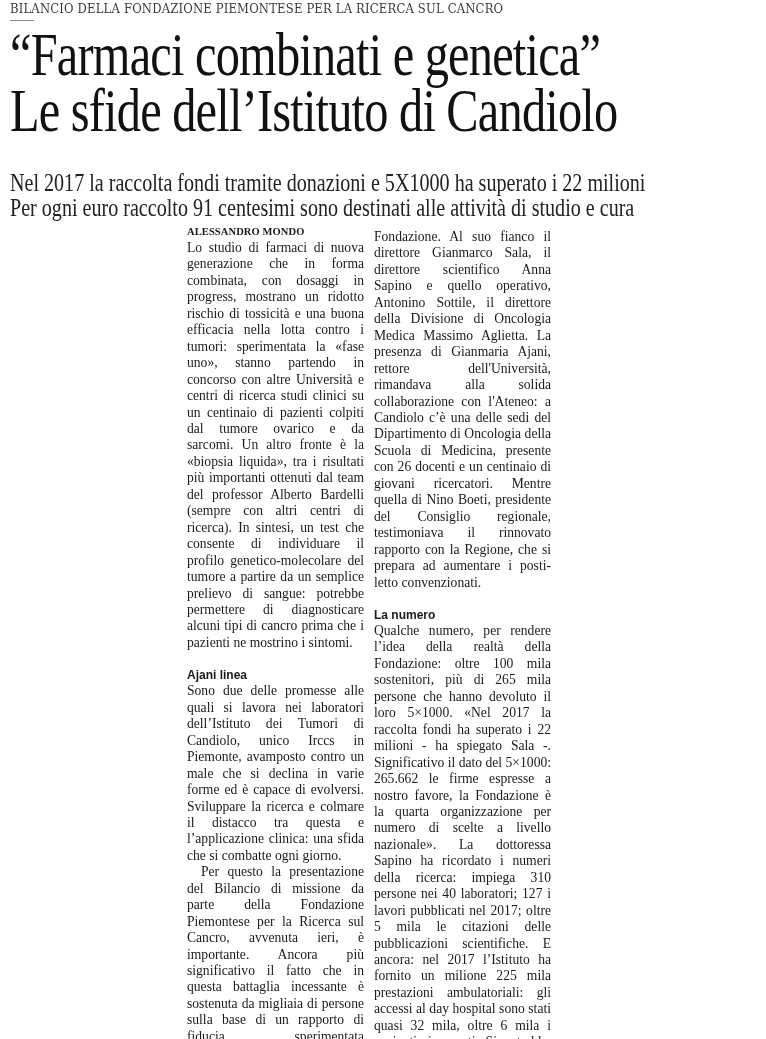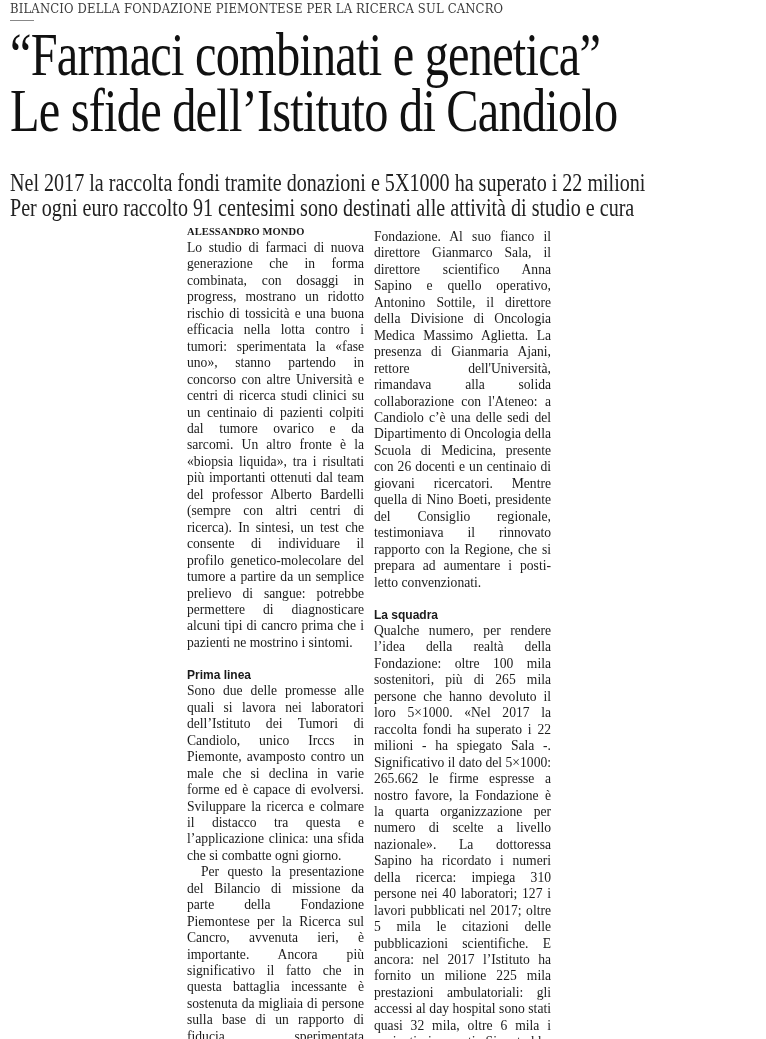--- a/index.html
+++ b/index.html
@@ -65,7 +65,7 @@
 
 <div class="col right">
   <p><span id="p3-right">Fondazione. Al suo fianco il direttore Gianmarco Sala, il direttore scientifico Anna Sapino e quello operativo, Antonino Sottile, il direttore della Divisione di Oncologia Medica Massimo Aglietta. La presenza di Gianmaria Ajani, rettore dell'Università, rimandava alla solida collaborazione con l'Ateneo: a Candiolo c’è una delle sedi del Dipartimento di Oncologia della Scuola di Medicina, presente con 26 docenti e un centinaio di giovani ricercatori. Mentre quella di Nino Boeti, presidente del Consiglio regionale, testimoniava il rinnovato rapporto con la Regione, che si prepara ad aumentare i posti-letto convenzionati.</span></p>
-  <div class="section-head">La squadra</div>
+  <div class="section-head">La numero</div>
   <p><span>Qualche numero, per rendere l’idea della realtà della Fondazione: oltre 100 mila sostenitori, più di 265 mila persone che hanno devoluto il loro 5×1000. «Nel 2017 la raccolta fondi ha superato i 22 milioni - ha spiegato Sala -. Significativo il dato del 5×1000: 265.662 le firme espresse a nostro favore, la Fondazione è la quarta organizzazione per numero di scelte a livello nazionale». La dottoressa Sapino ha ricordato i numeri della ricerca: impiega 310 persone nei 40 laboratori; 127 i lavori pubblicati nel 2017; oltre 5 mila le citazioni delle pubblicazioni scientifiche. E ancora: nel 2017 l’Istituto ha fornito un milione 225 mila prestazioni ambulatoriali: gli accessi al day hospital sono stati quasi 32 mila, oltre 6 mila i pazienti ricoverati. Si potrebbe continuare. Ma tra tanti dati, ce ne sono due che rendono l’idea: la donazione media è di 30 euro, nel 2017 per ogni euro raccolto 91 centesimi sono state destinate alle attività di ricerca e cura.</span></p>
 </div>
 

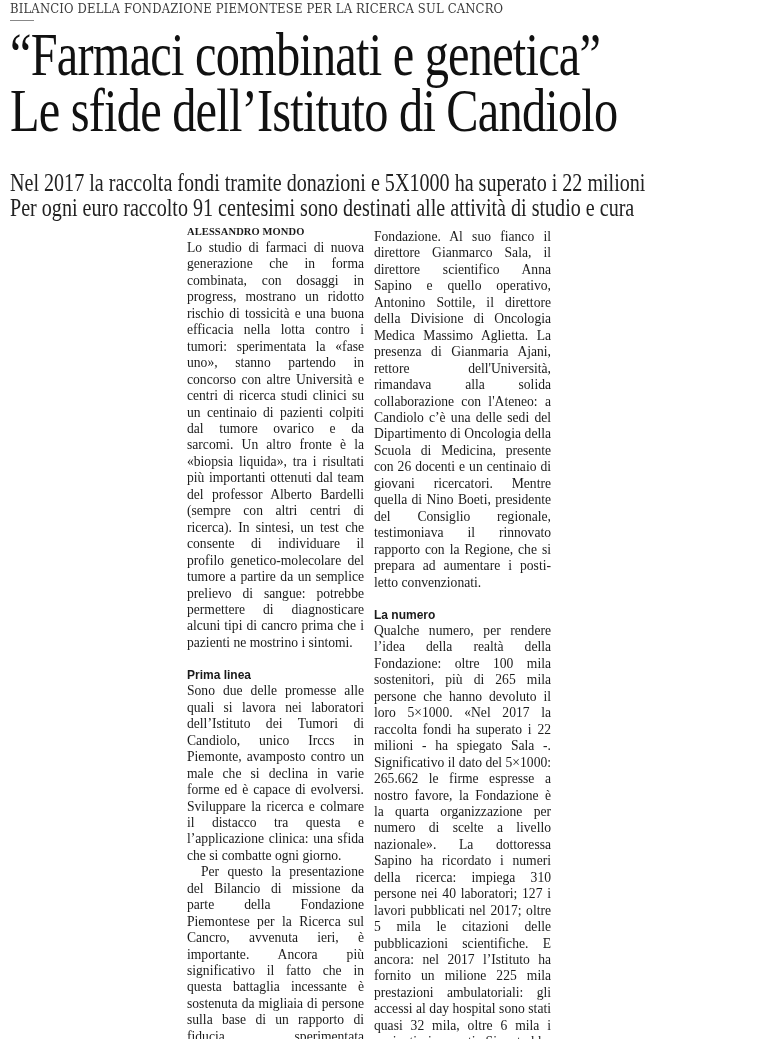--- a/index.html
+++ b/index.html
@@ -58,7 +58,7 @@
 <div class="col left">
   <div class="byline">ALESSANDRO MONDO</div>
   <p>Lo studio di farmaci di nuova generazione che in forma combinata, con dosaggi in progress, mostrano un ridotto rischio di tossicità e una buona efficacia nella lotta contro i tumori: sperimentata la «fase uno», stanno partendo in concorso con altre Università e centri di ricerca studi clinici su un centinaio di pazienti colpiti dal tumore ovarico e da sarcomi. Un altro fronte è la «biopsia liquida», tra i risultati più importanti ottenuti dal team del professor Alberto Bardelli (sempre con altri centri di ricerca). In sintesi, un test che consente di individuare il profilo genetico-molecolare del tumore a partire da un semplice prelievo di sangue: potrebbe permettere di diagnosticare alcuni tipi di cancro prima che i pazienti ne mostrino i sintomi.</p>
-  <div class="section-head">Prima linea</div>
+  <div class="section-head">Ajani linea</div>
   <p>Sono due delle promesse alle quali si lavora nei laboratori dell’Istituto dei Tumori di Candiolo, unico Irccs in Piemonte, avamposto contro un male che si declina in varie forme ed è capace di evolversi. Sviluppare la ricerca e colmare il distacco tra questa e l’applicazione clinica: una sfida che si combatte ogni giorno.</p>
   <p class="indent"><span id="p3-left">Per questo la presentazione del Bilancio di missione da parte della Fondazione Piemontese per la Ricerca sul Cancro, avvenuta ieri, è importante. Ancora più significativo il fatto che in questa battaglia incessante è sostenuta da migliaia di persone sulla base di un rapporto di fiducia, sperimentata personalmente o indirettamente. «Chi ha creduto in noi ce lo riconosce, non smetteremo di ripagare la fiducia di quanti ce l'hanno accordata», ha premesso Allegra Agnelli, presidente della</span></p>
 </div>

